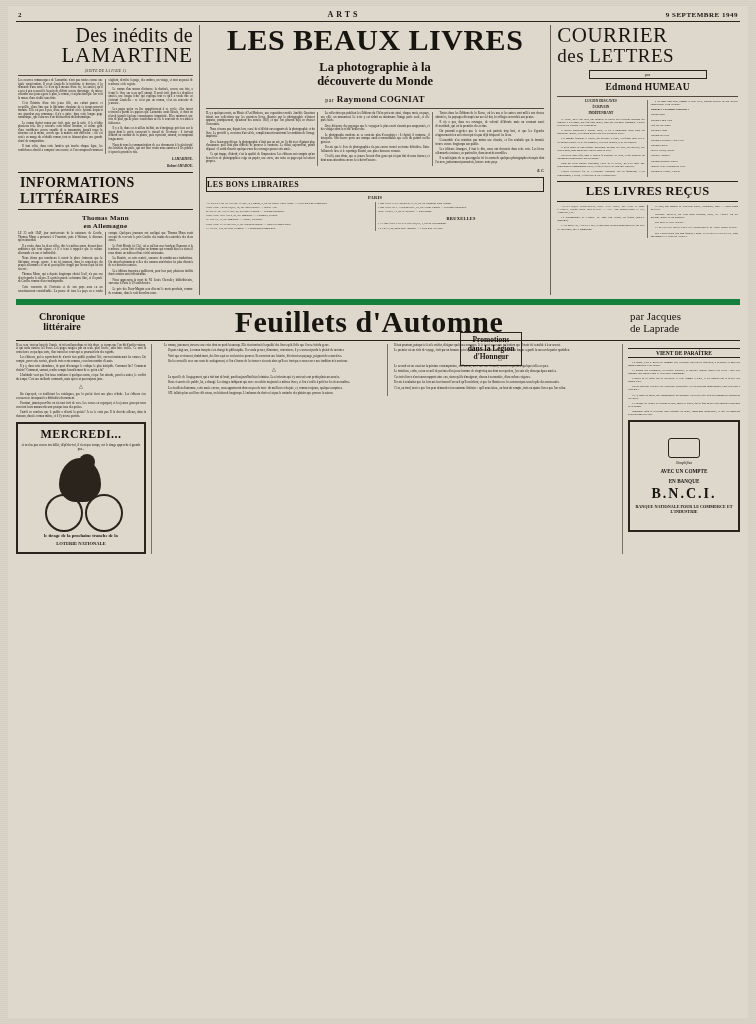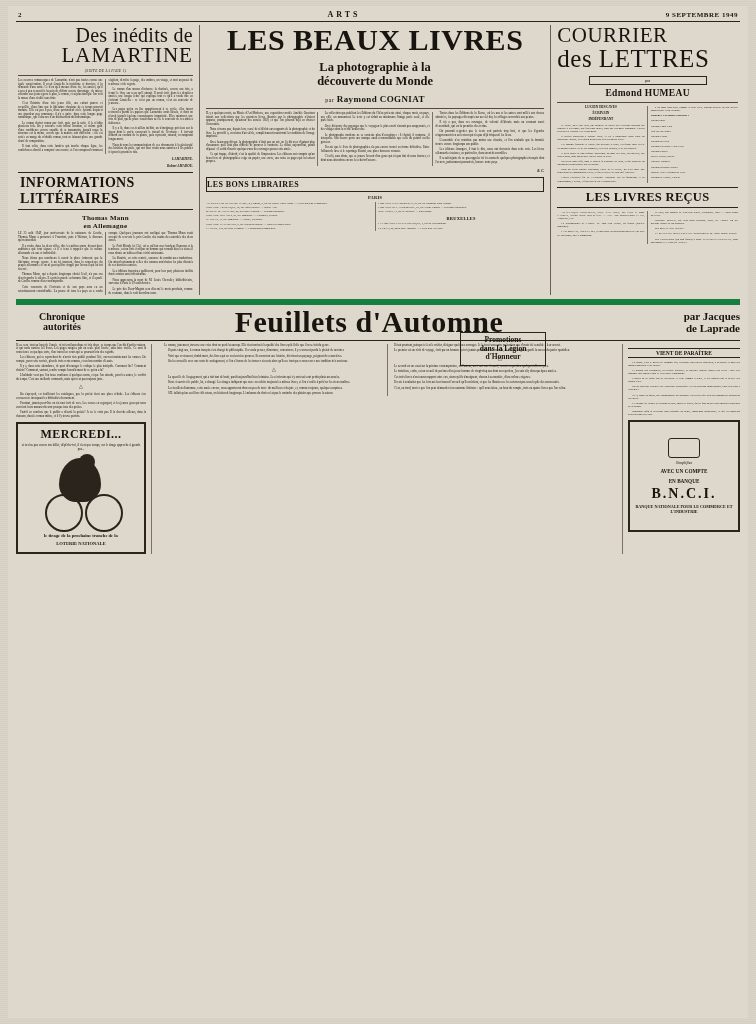--- a/index.html
+++ b/index.html
@@ -62,7 +62,7 @@
   .beaux-by{font-size:9px;text-align:center;margin-top:6px;font-weight:bold;letter-spacing:.4px;}
 
   .courrier{font-size:21px;line-height:1.0;text-align:left;font-weight:normal;letter-spacing:.5px;}
-  .courrier .c2l{font-size:25px;}
+  .courrier .c2l{font-size:19px;}
   .par-box{
     margin:5px auto 0 auto;width:116px;border:1px solid #2a241c;text-align:center;
     font-size:4px;padding:1px 0;

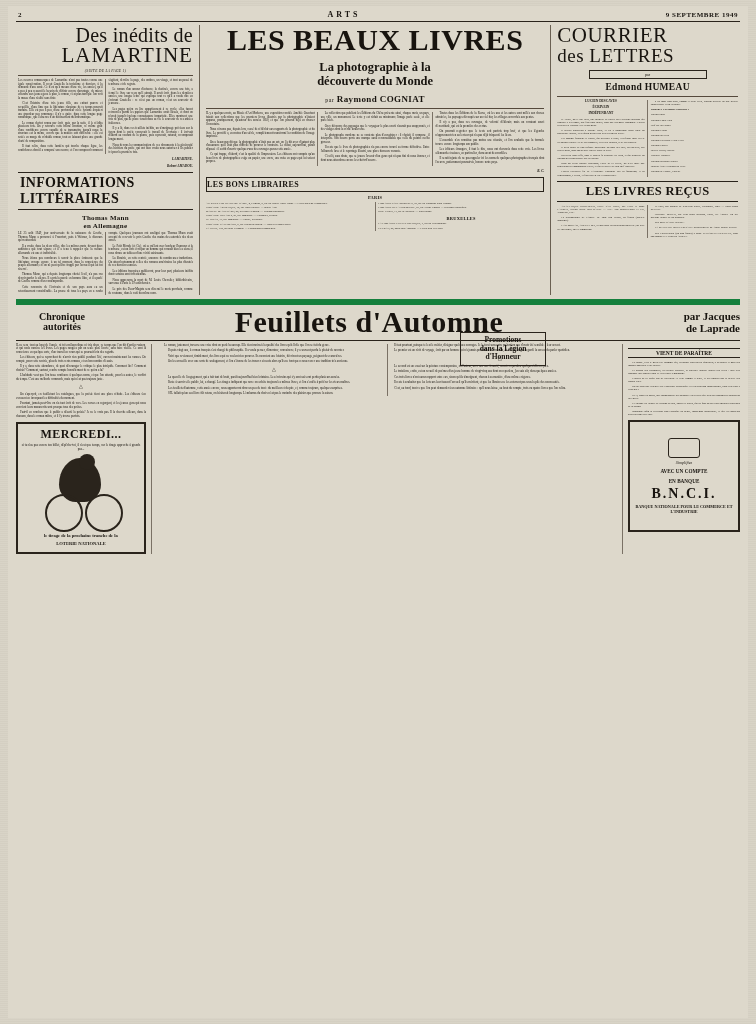--- a/index.html
+++ b/index.html
@@ -101,7 +101,7 @@
   .mid-flex{display:flex;align-items:center;}
   .chron{width:92px;text-align:center;font-size:10px;font-weight:bold;line-height:1.05;}
   .feuillets{flex:1;text-align:center;font-size:30px;font-weight:bold;letter-spacing:.5px;}
-  .parjac{width:110px;text-align:right;font-size:11px;font-weight:bold;line-height:1.1;}
+  .parjac{width:110px;text-align:left;font-size:11px;font-weight:normal;line-height:1.1;}
 
   .lower{display:flex;margin-top:3px;gap:7px;}
   .lower .lc1{width:130px;padding-right:5px;border-right:1px solid #7a7165;}

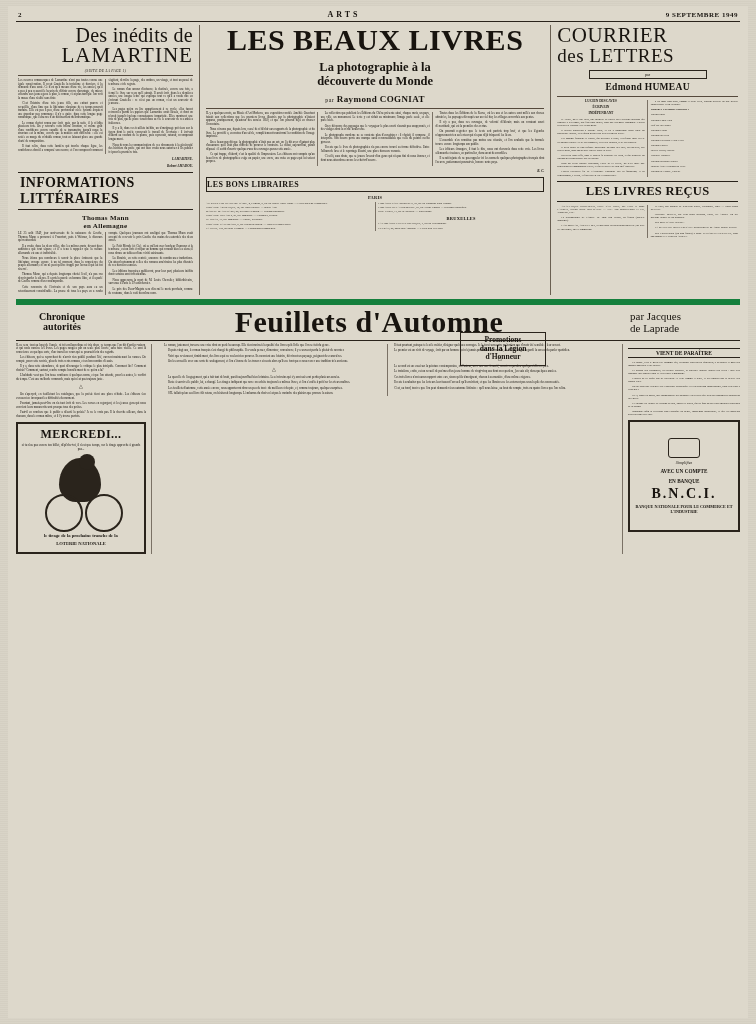--- a/index.html
+++ b/index.html
@@ -303,7 +303,7 @@
       <div class="mid-flex">
         <div class="chron">
           <div>Chronique</div>
-          <div>autorités</div>
+          <div>littéraire</div>
         </div>
         <div class="feuillets hdl">Feuillets  d'Automne</div>
         <div class="parjac">

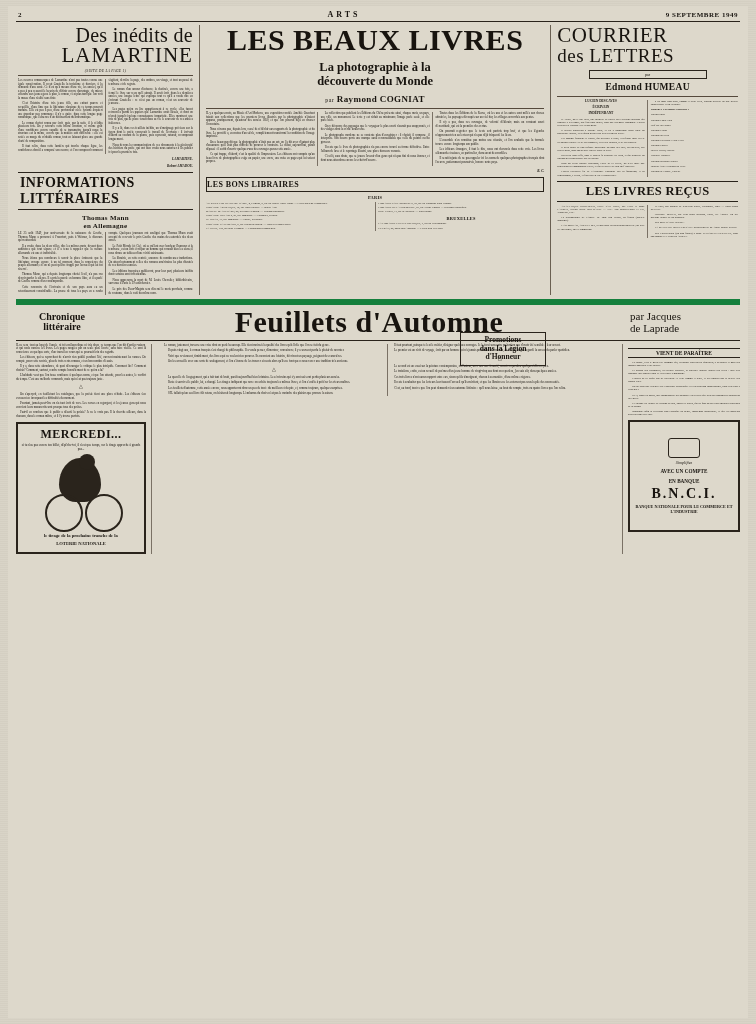--- a/index.html
+++ b/index.html
@@ -291,7 +291,7 @@
       </div>
     </div>
 
-    <div style="position:absolute;left:452px;top:322px;width:86px;">
+    <div style="position:absolute;left:452px;top:322px;width:62px;">
       <div class="promo">
         <div>Promotions</div>
         <div>dans la Légion</div>

